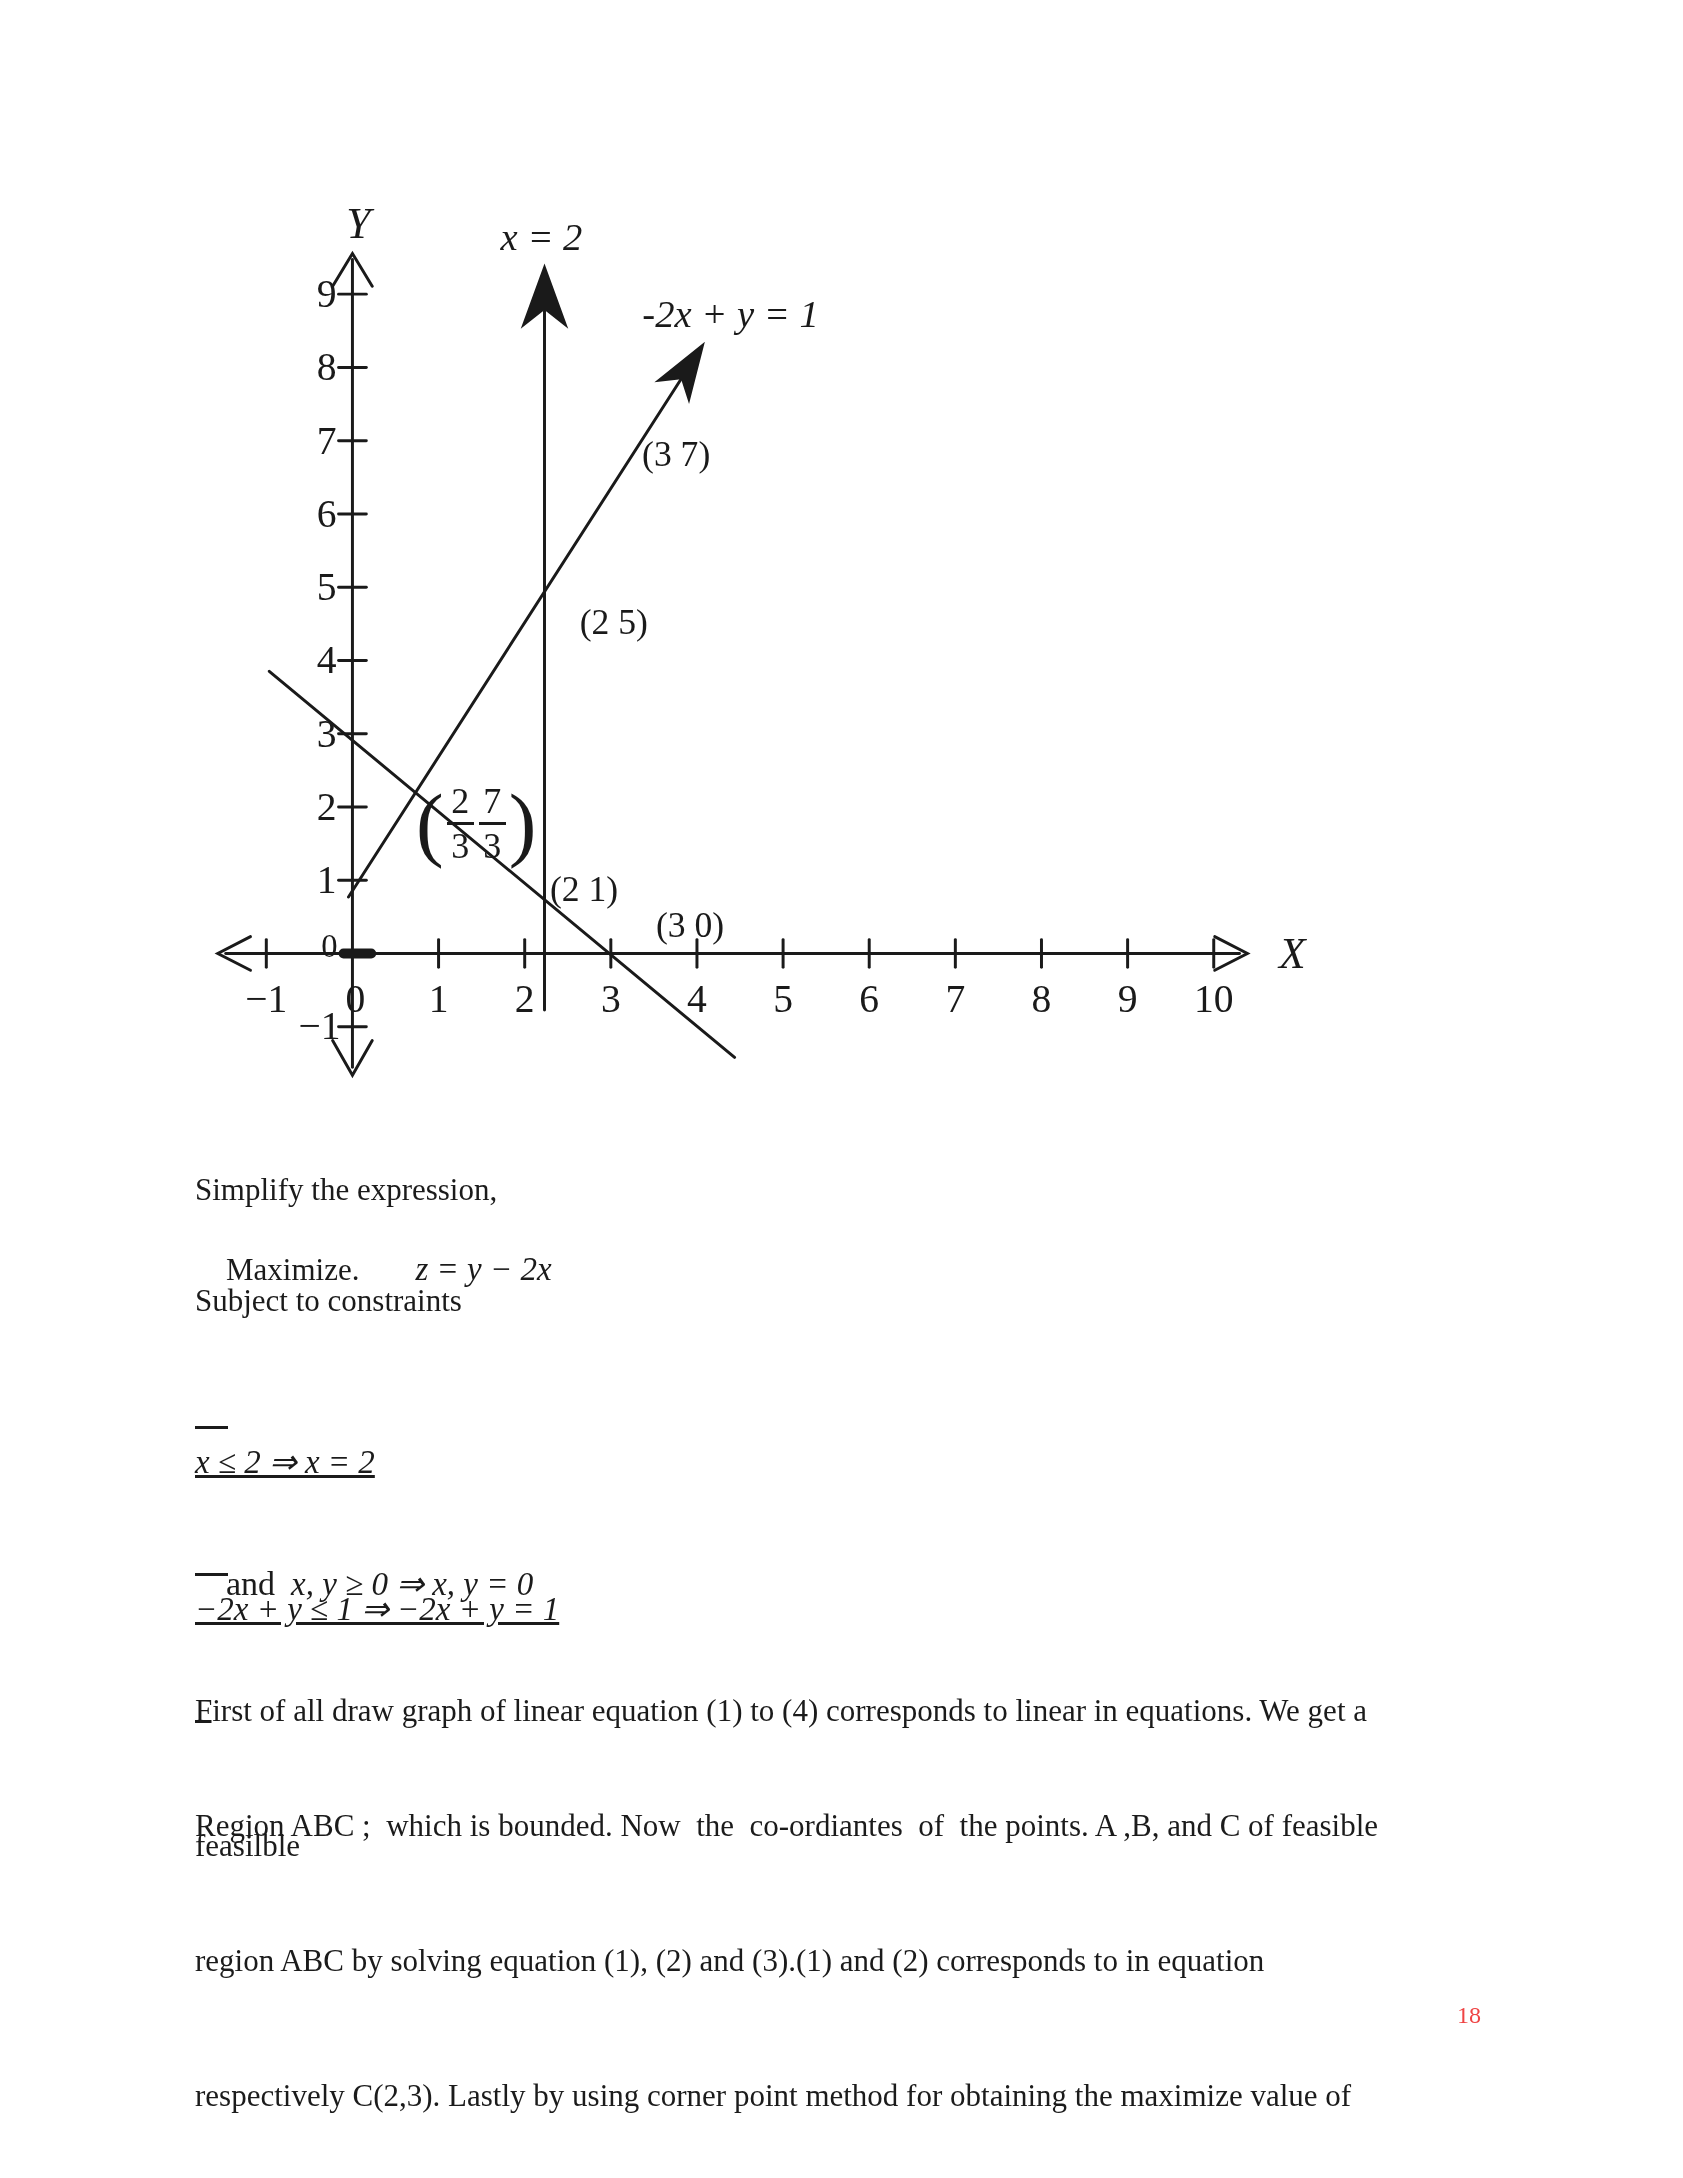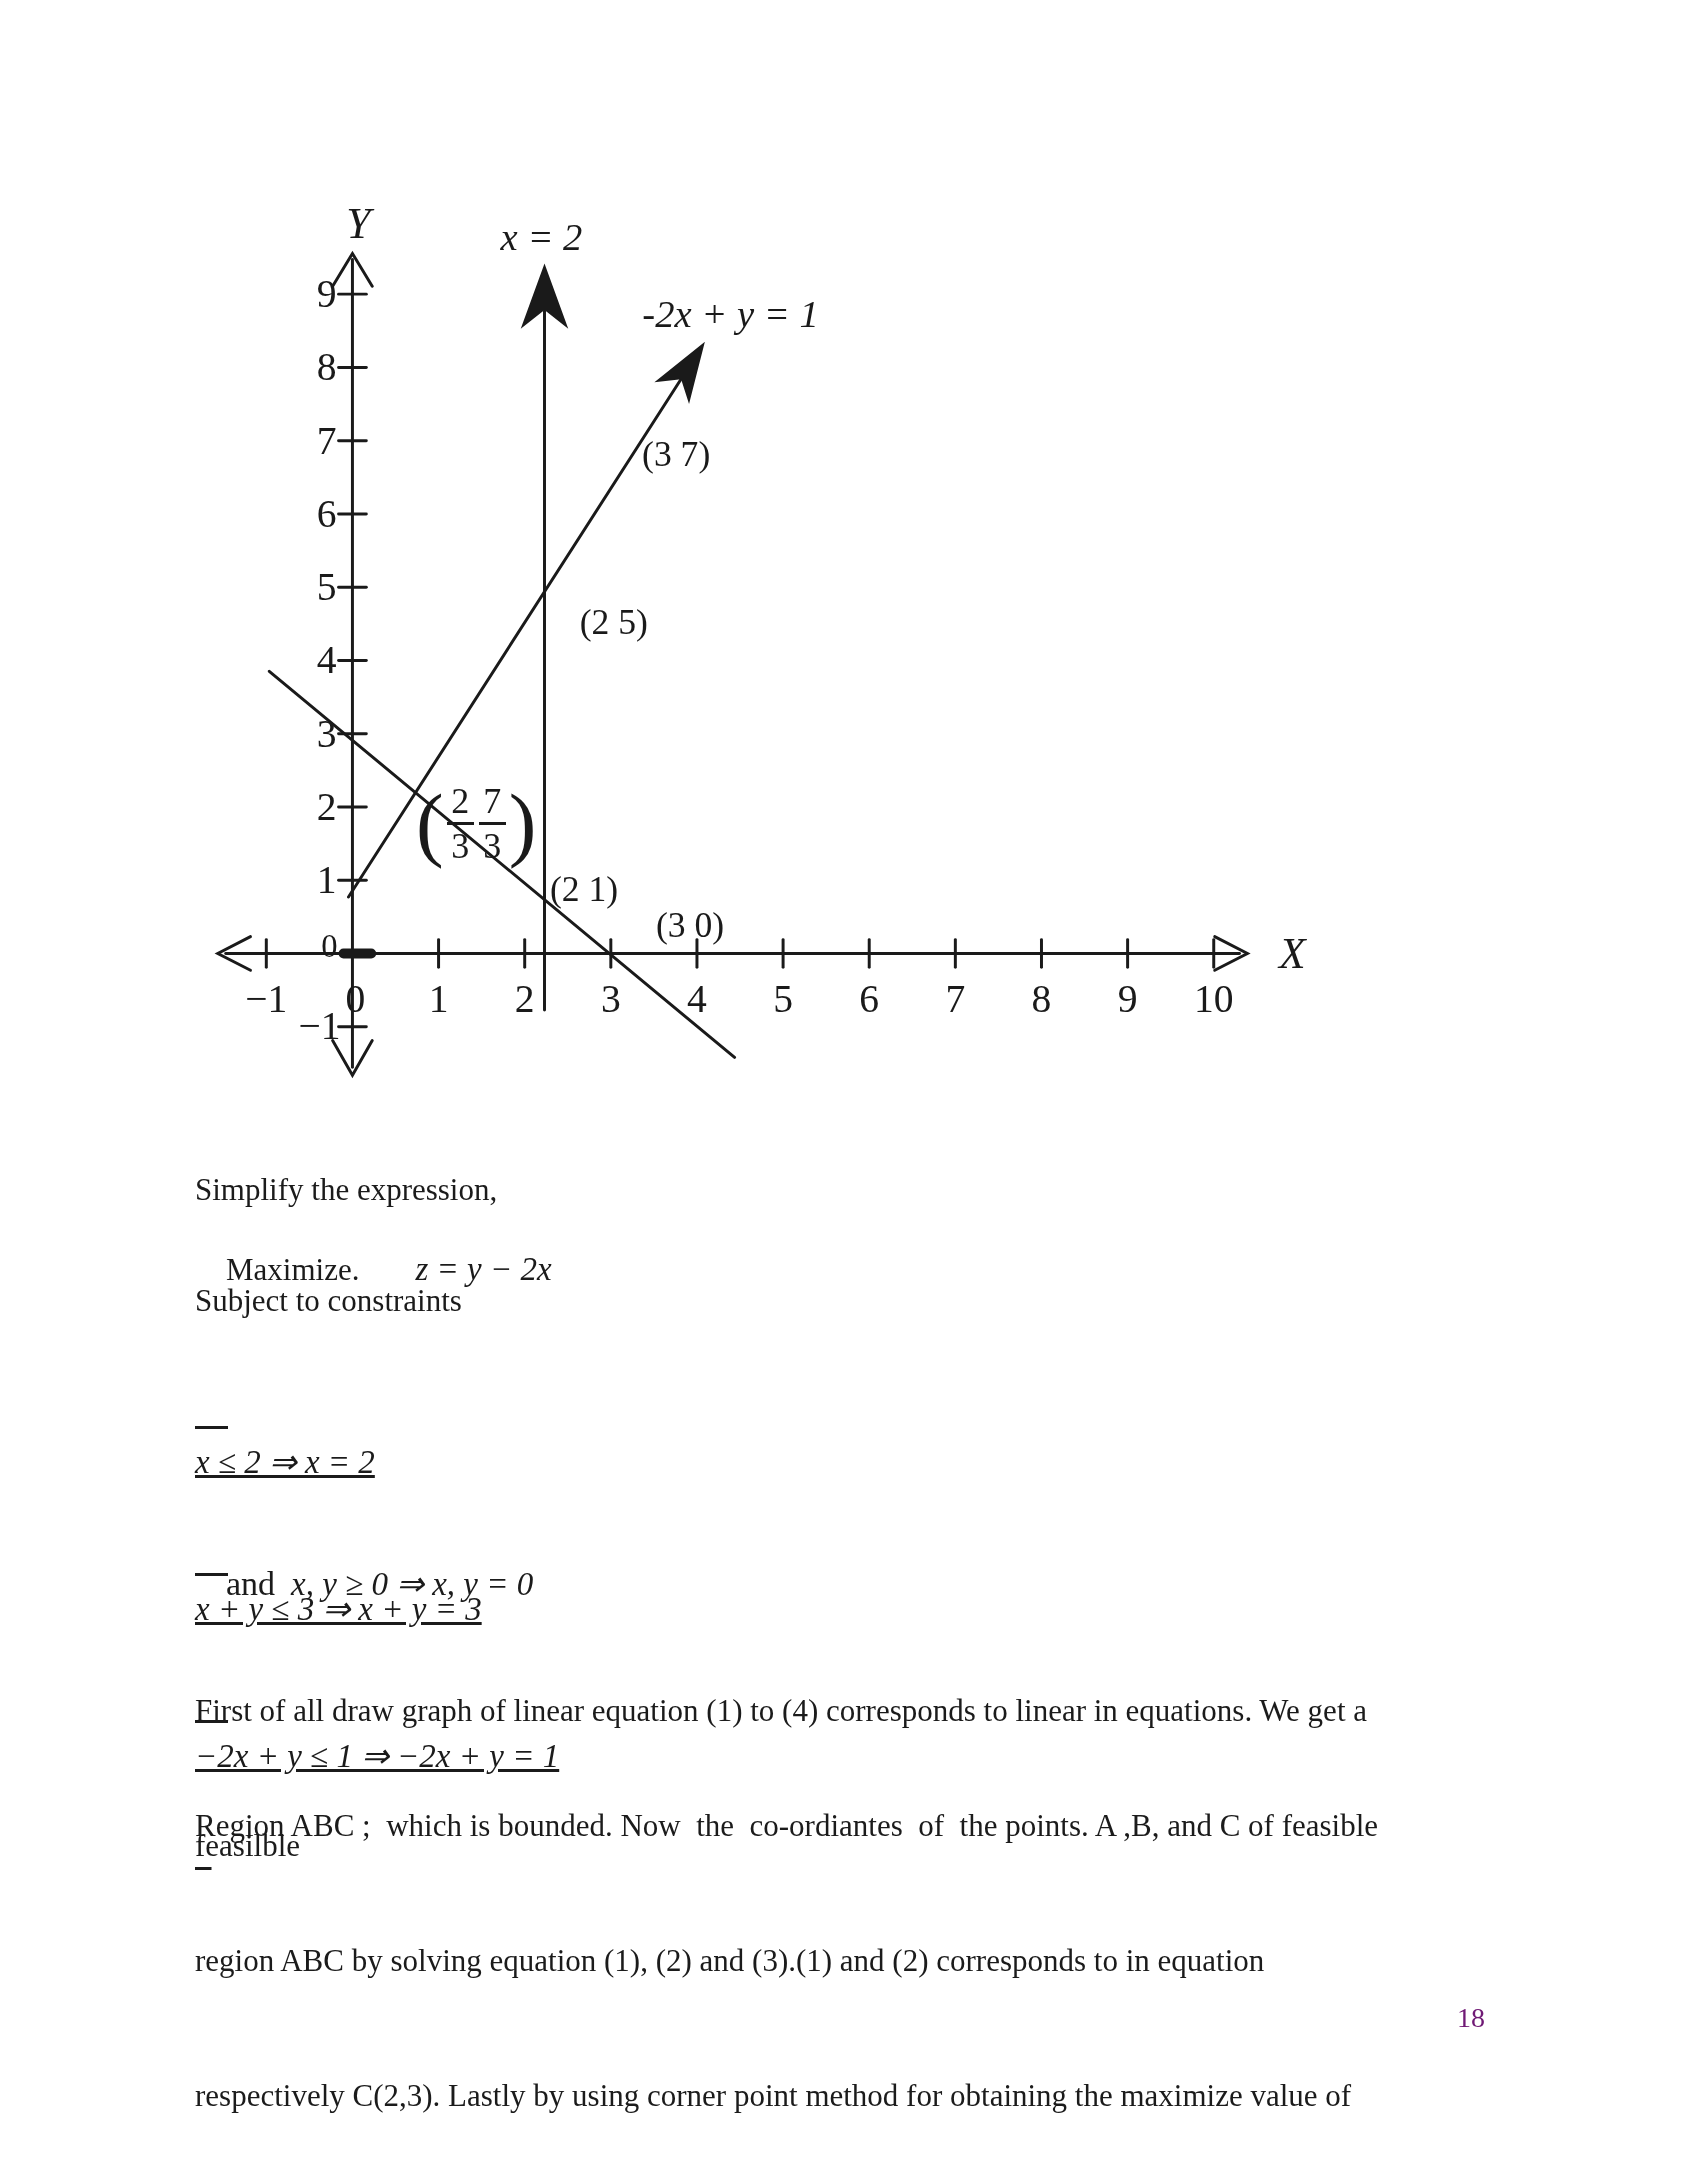--- a/index.html
+++ b/index.html
@@ -152,7 +152,6 @@
 
   <div class="txt constraint-block" style="top:1340px;">
     <div>x ≤ 2 ⇒ x = 2</div>
-    <div>x + y ≤ 3 ⇒ x + y = 3</div>
     <div>−2x + y ≤ 1 ⇒ −2x + y = 1</div>
   </div>
 

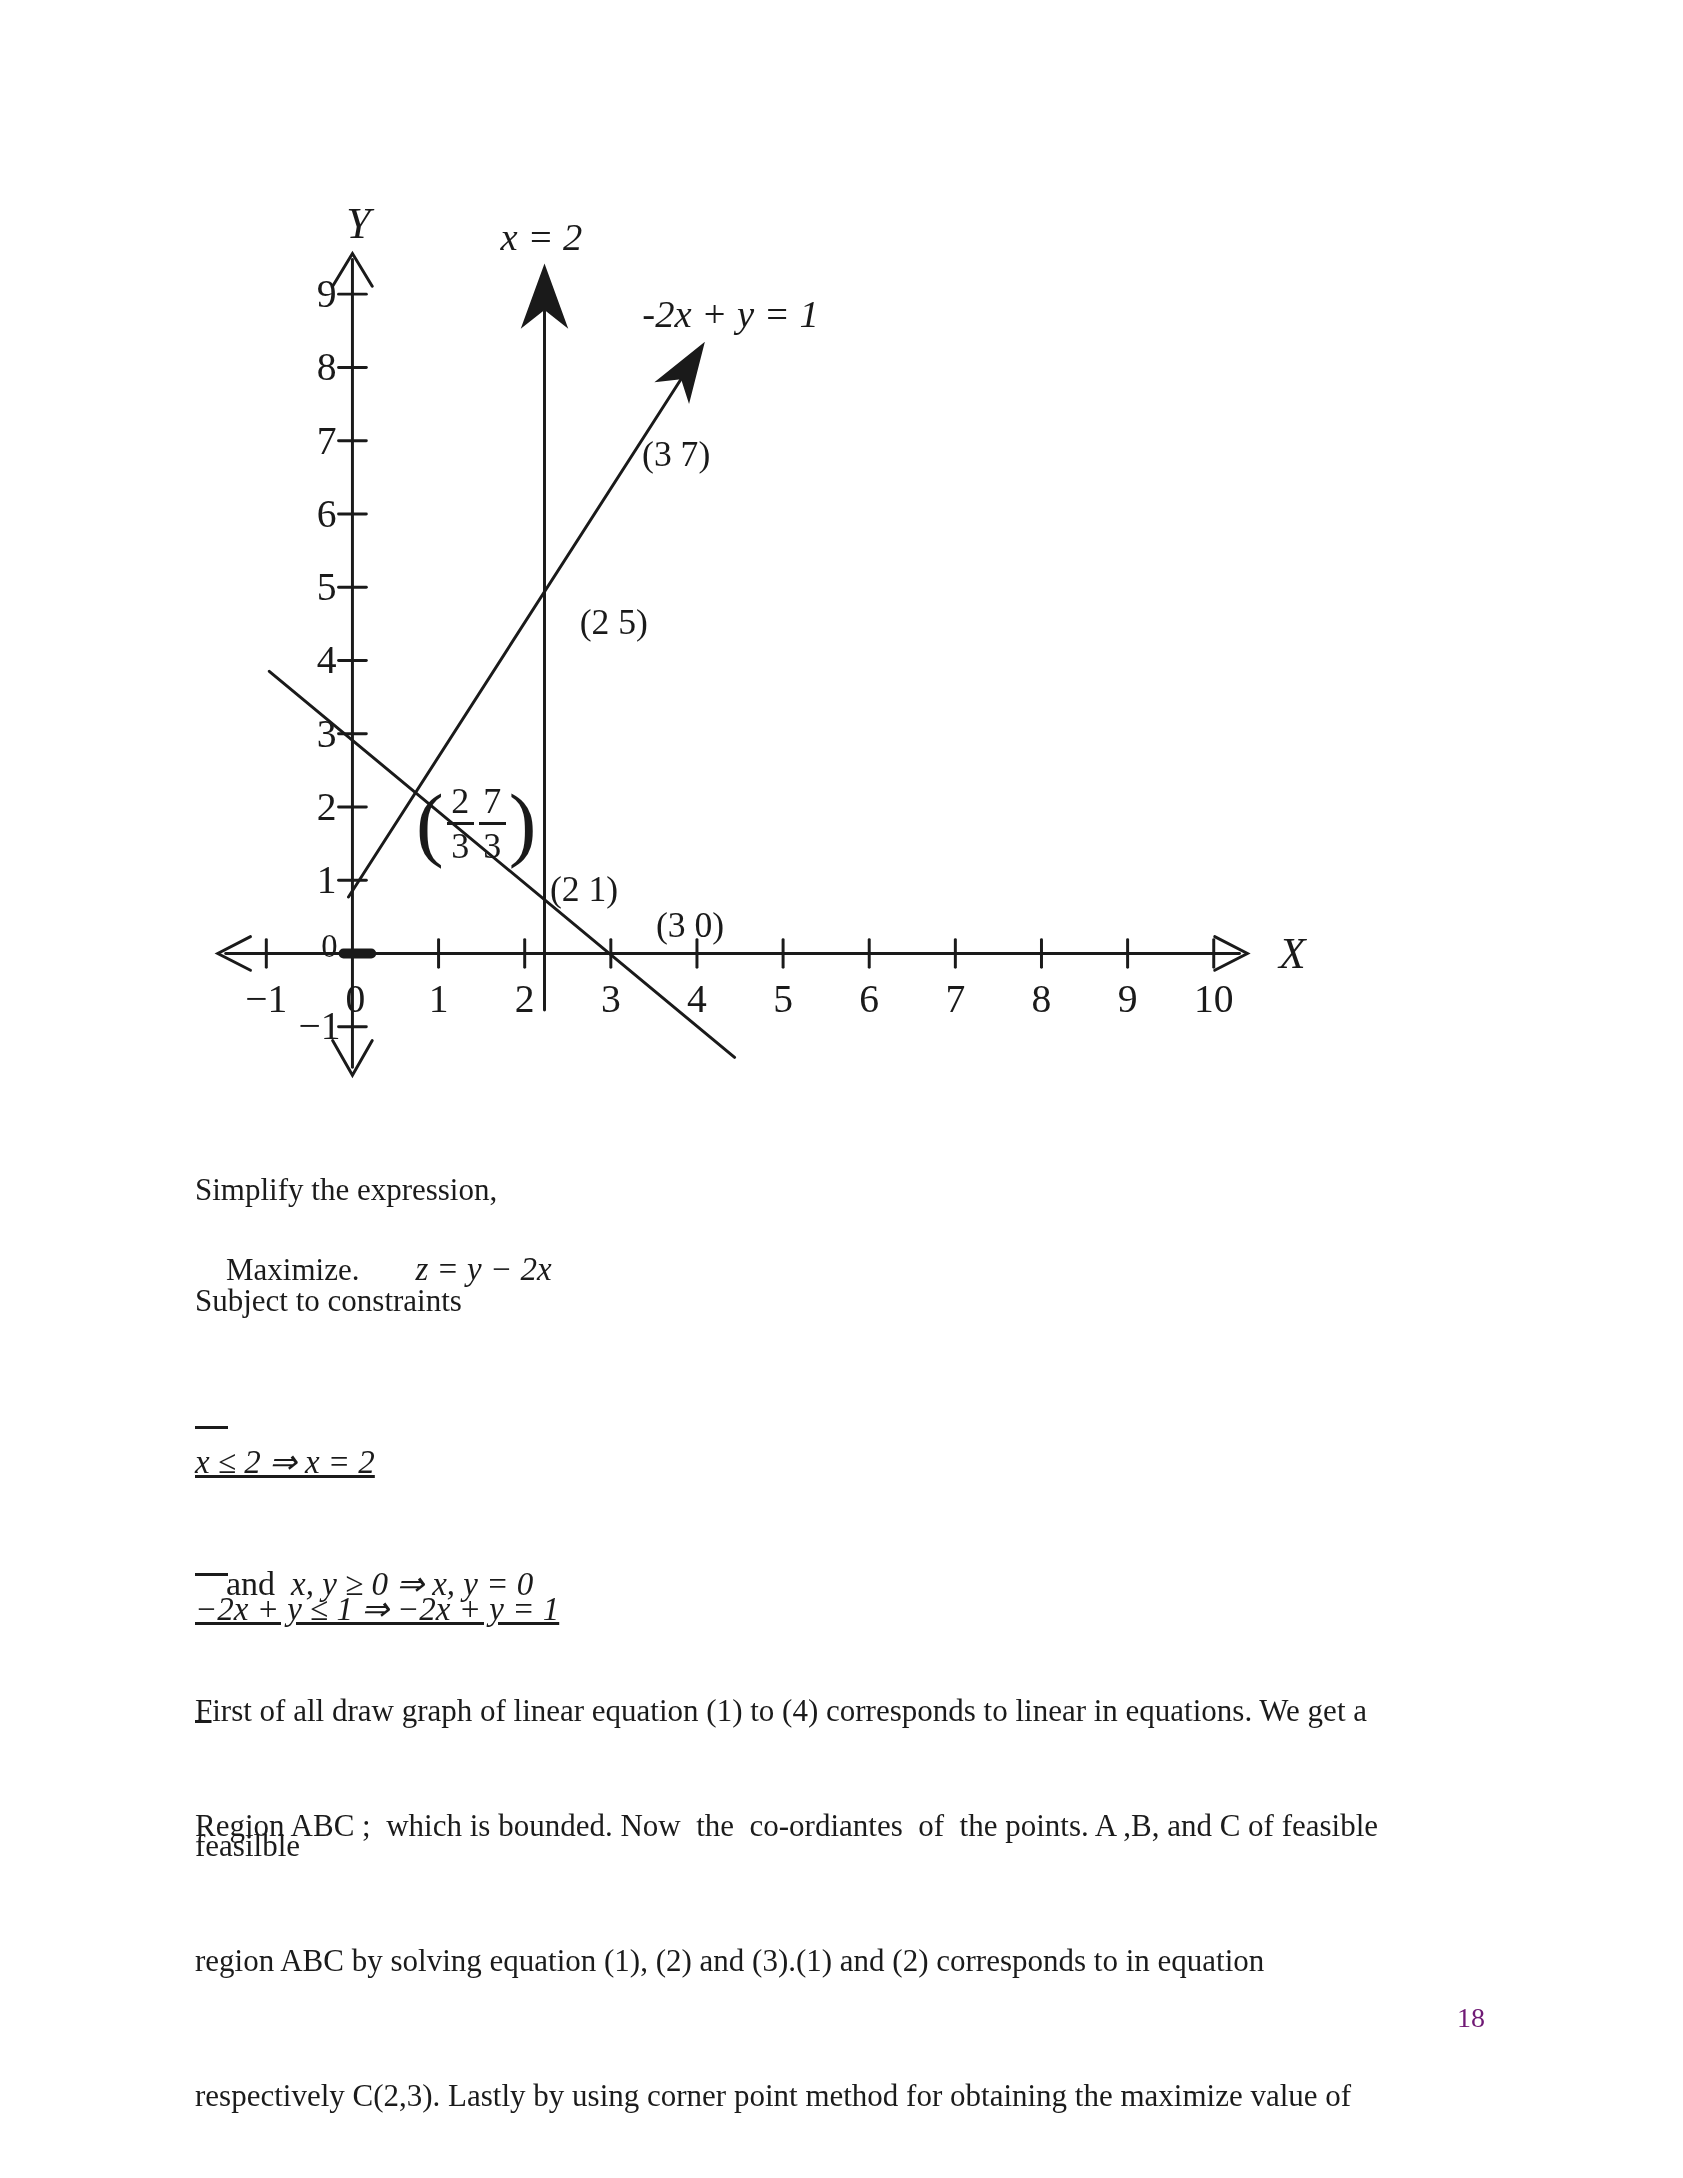--- a/index.html
+++ b/index.html
@@ -31,7 +31,7 @@
   .gap-lg{display:inline-block;width:56px;}
   .gap-sm{display:inline-block;width:16px;}
   .para{line-height:45px;font-size:31px;}
-  .pagenum{position:absolute;left:1457px;top:2002px;font-size:28px;color:#701a75;}
+  .pagenum{position:absolute;left:1457px;top:2002px;font-size:24px;color:#ef4444;}
 </style>
 </head>
 <body>

